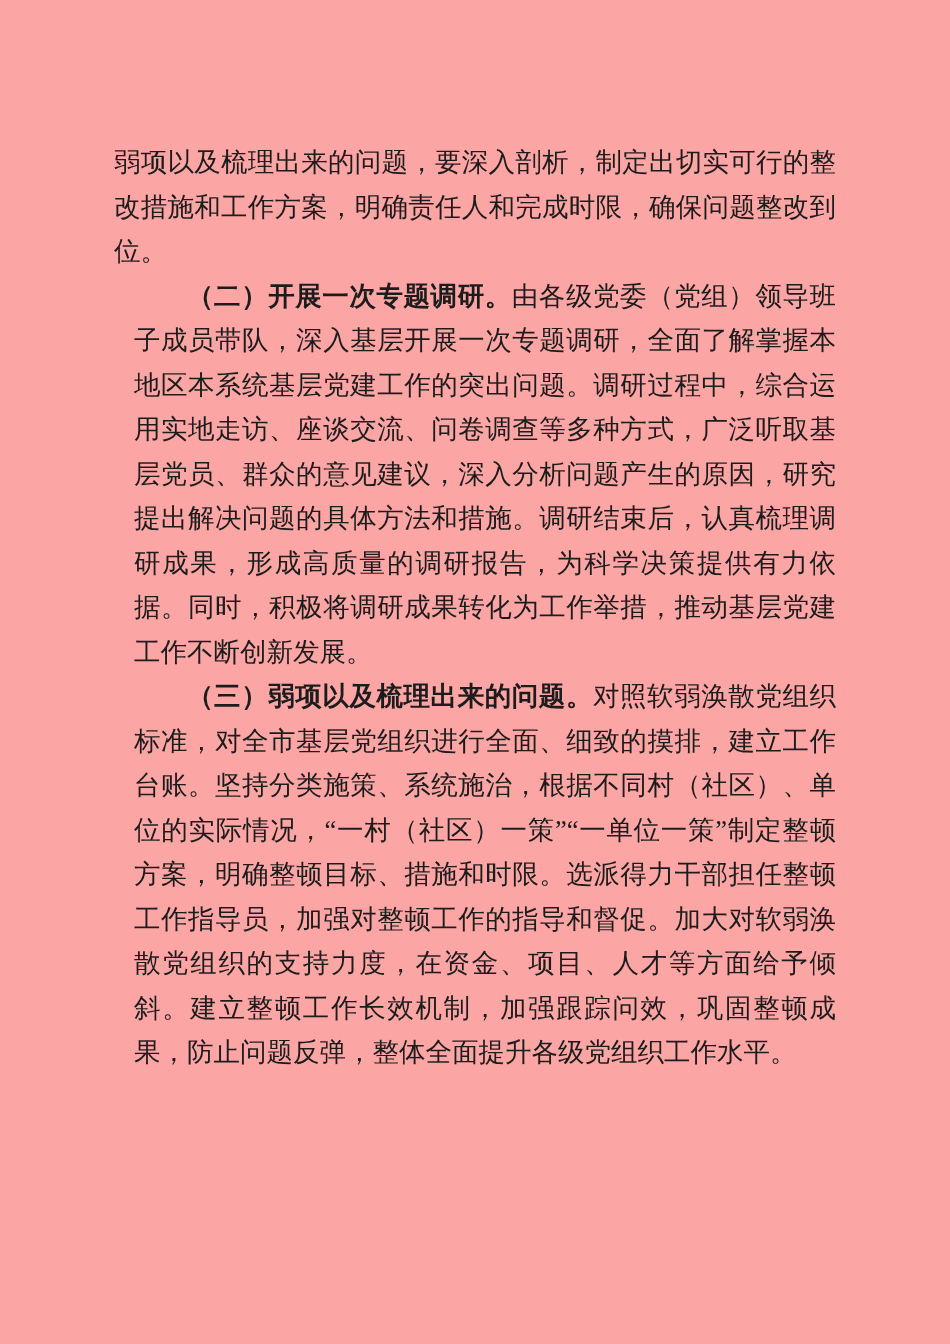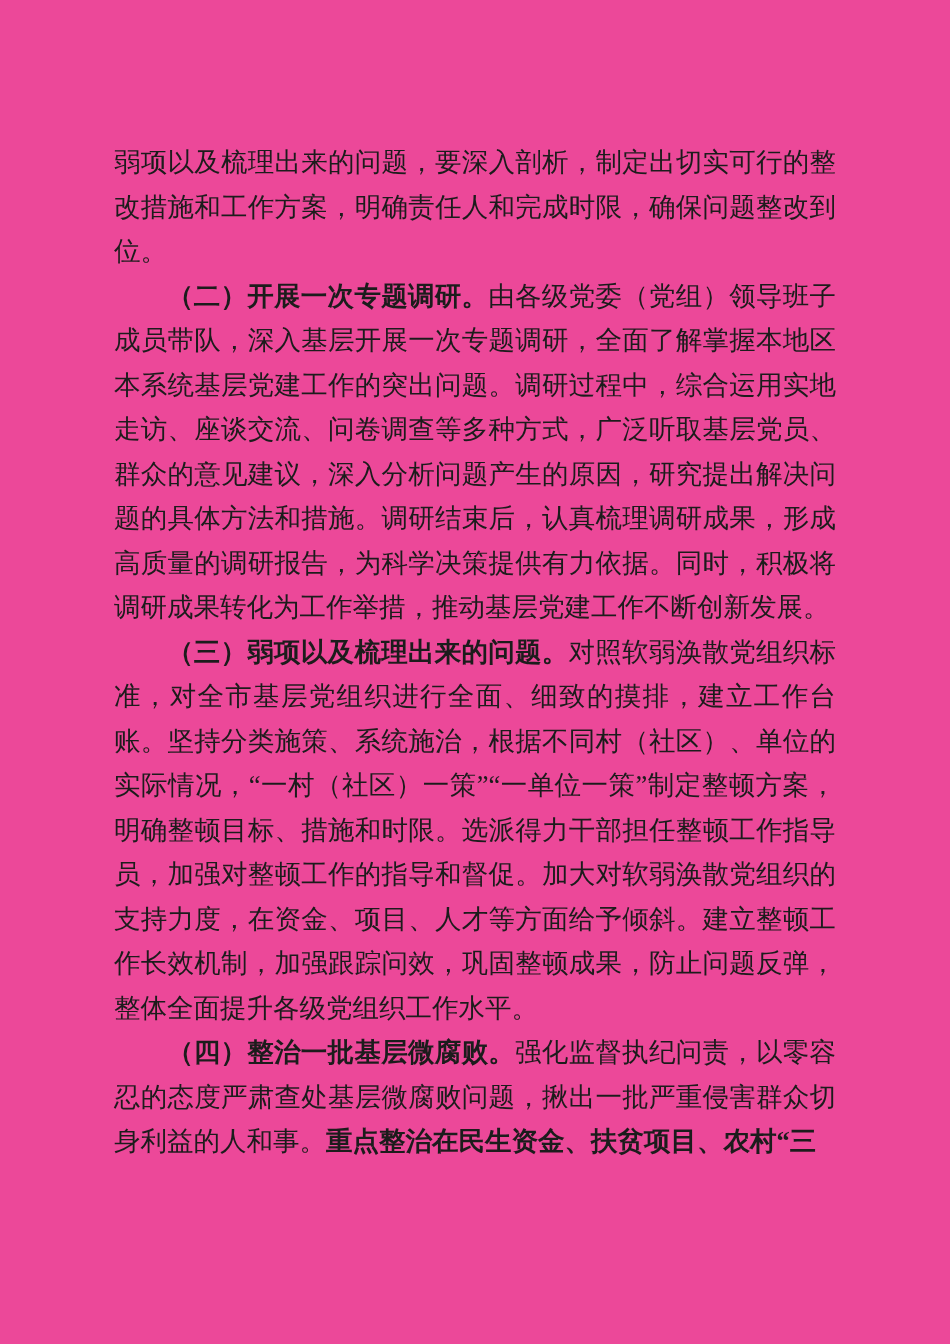--- a/index.html
+++ b/index.html
@@ -11,7 +11,7 @@
     position: relative;
     width: 950px;
     height: 1344px;
-    background: #ec4899;
+    background: #fca5a5;
     box-sizing: border-box;
     padding: 140px 114px 0 114px;
     overflow: hidden;

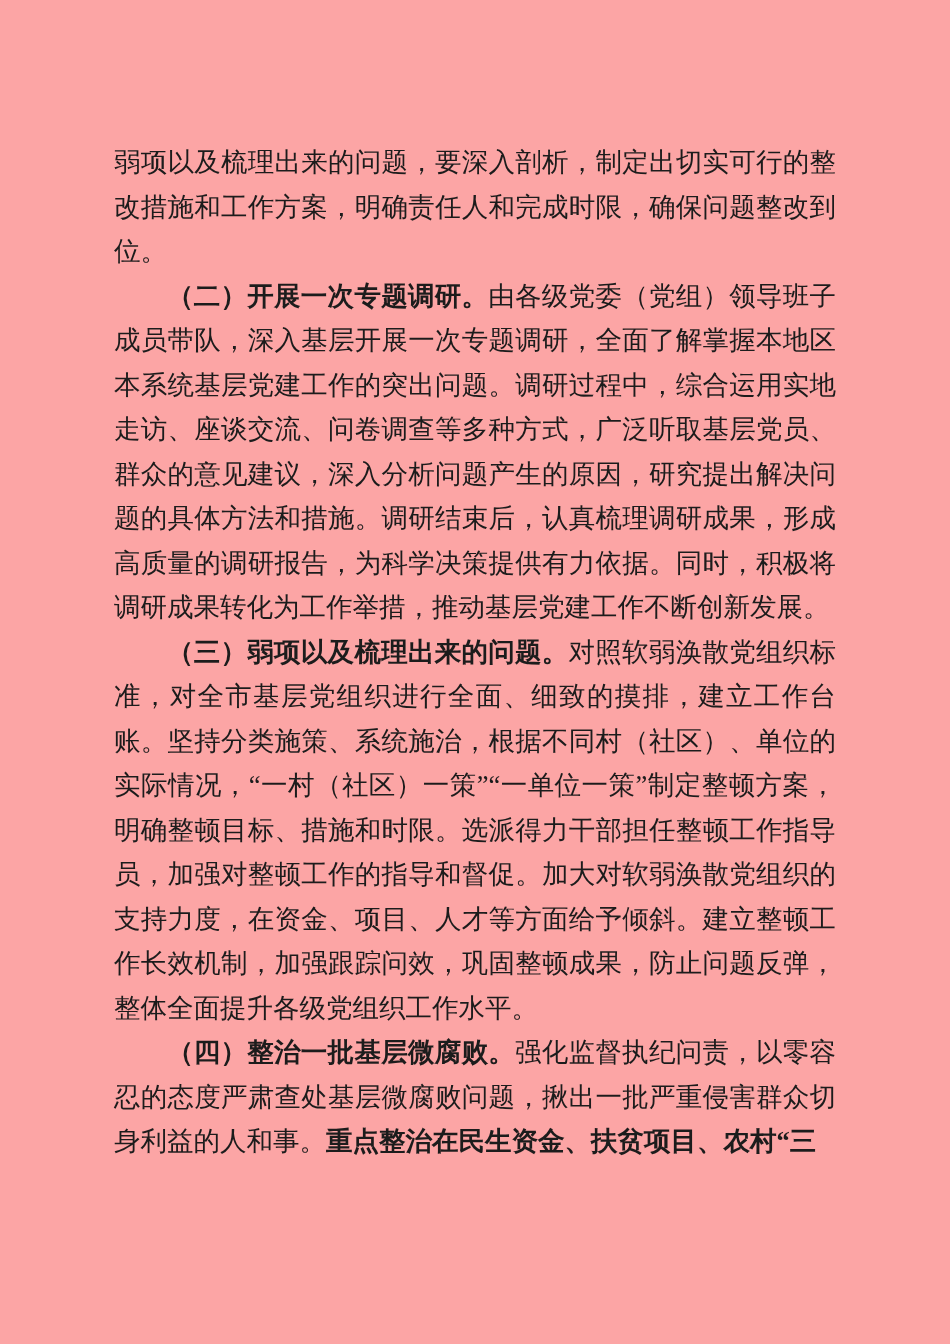--- a/index.html
+++ b/index.html
@@ -33,6 +33,7 @@
   }
   .para.indent {
     text-indent: 2em;
+    margin-left: 20px;
   }
   .run.bold {
     font-weight: 700;

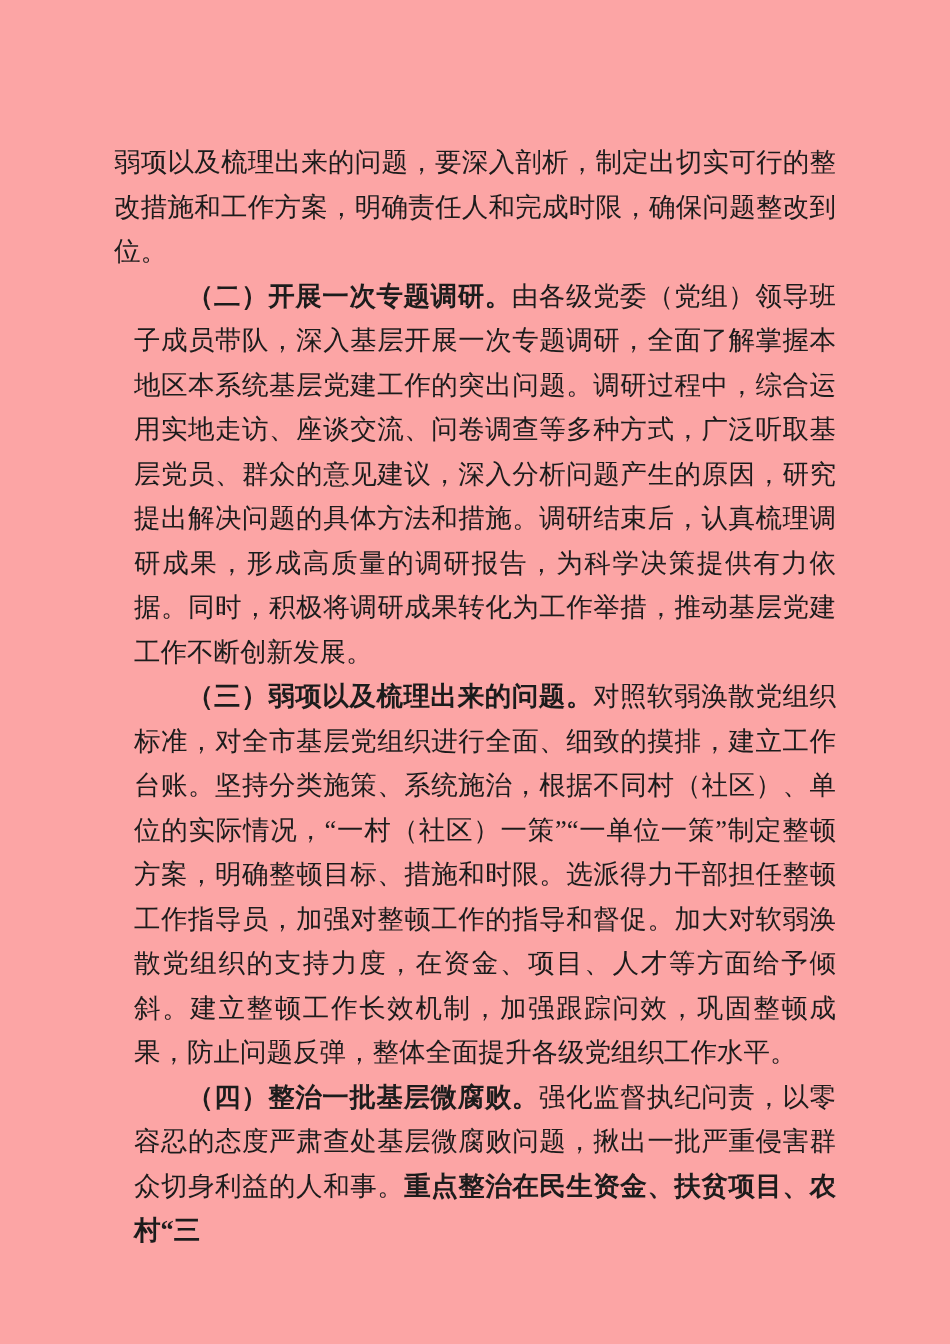--- a/index.html
+++ b/index.html
@@ -47,7 +47,6 @@
       <p class="para"><span class="run">弱项以及梳理出来的问题，要深入剖析，制定出切实可行的整改措施和工作方案，明确责任人和完成时限，确保问题整改到位。</span></p>
       <p class="para indent"><span class="run bold">（二）开展一次专题调研。</span><span class="run">由各级党委（党组）领导班子成员带队，深入基层开展一次专题调研，全面了解掌握本地区本系统基层党建工作的突出问题。调研过程中，综合运用实地走访、座谈交流、问卷调查等多种方式，广泛听取基层党员、群众的意见建议，深入分析问题产生的原因，研究提出解决问题的具体方法和措施。调研结束后，认真梳理调研成果，形成高质量的调研报告，为科学决策提供有力依据。同时，积极将调研成果转化为工作举措，推动基层党建工作不断创新发展。</span></p>
       <p class="para indent"><span class="run bold">（三）弱项以及梳理出来的问题。</span><span class="run">对照软弱涣散党组织标准，对全市基层党组织进行全面、细致的摸排，建立工作台账。坚持分类施策、系统施治，根据不同村（社区）、单位的实际情况，“一村（社区）一策”“一单位一策”制定整顿方案，明确整顿目标、措施和时限。选派得力干部担任整顿工作指导员，加强对整顿工作的指导和督促。加大对软弱涣散党组织的支持力度，在资金、项目、人才等方面给予倾斜。建立整顿工作长效机制，加强跟踪问效，巩固整顿成果，防止问题反弹，整体全面提升各级党组织工作水平。</span></p>
-      <p class="para indent"><span class="run bold">（四）整治一批基层微腐败。</span><span class="run">强化监督执纪问责，以零容忍的态度严肃查处基层微腐败问题，揪出一批严重侵害群众切身利益的人和事。</span><span class="run bold">重点整治在民生资金、扶贫项目、农村“三</span></p>
     </div>
 </div>
 

